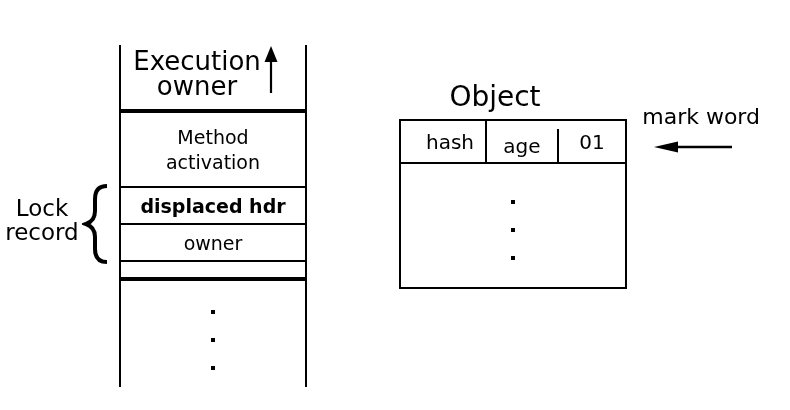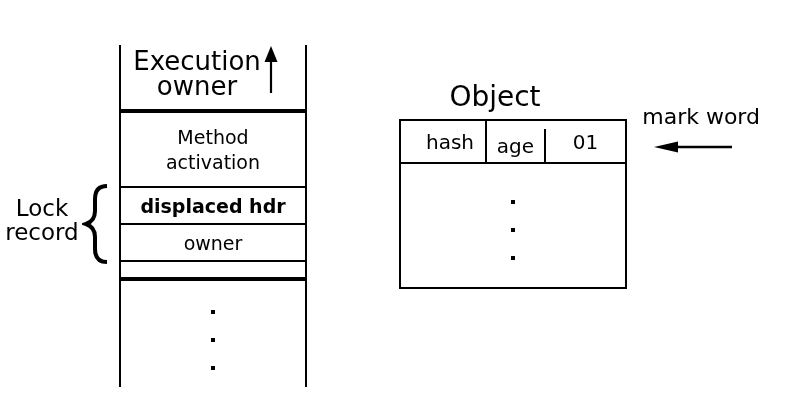--- a/index.html
+++ b/index.html
@@ -105,7 +105,7 @@
     border-right: 2px solid #000;
   }
   .ocell-hash { width: 86px; padding-left: 14px; }
-  .ocell-age  { width: 59px; margin-top: 8px; }
+  .ocell-age  { width: 72px; margin-top: 8px; }
   .ocell-tag  { flex: 1; border-right: none; }
   .object-dots { flex: 1; padding-top: 36px; gap: 24px; }
 

